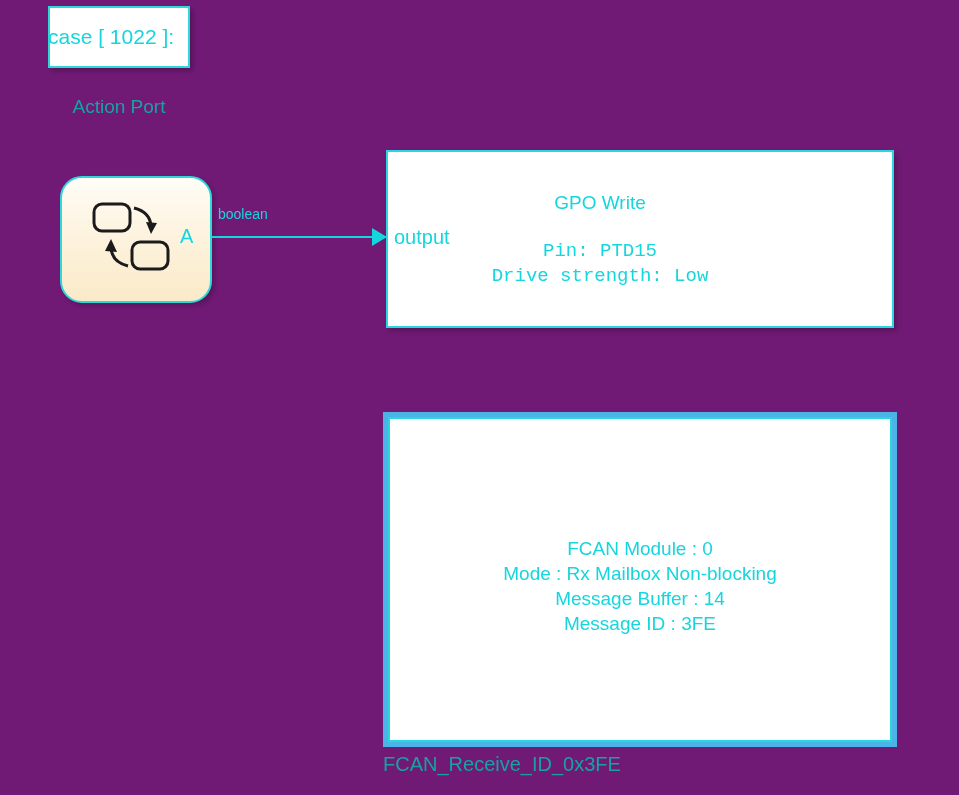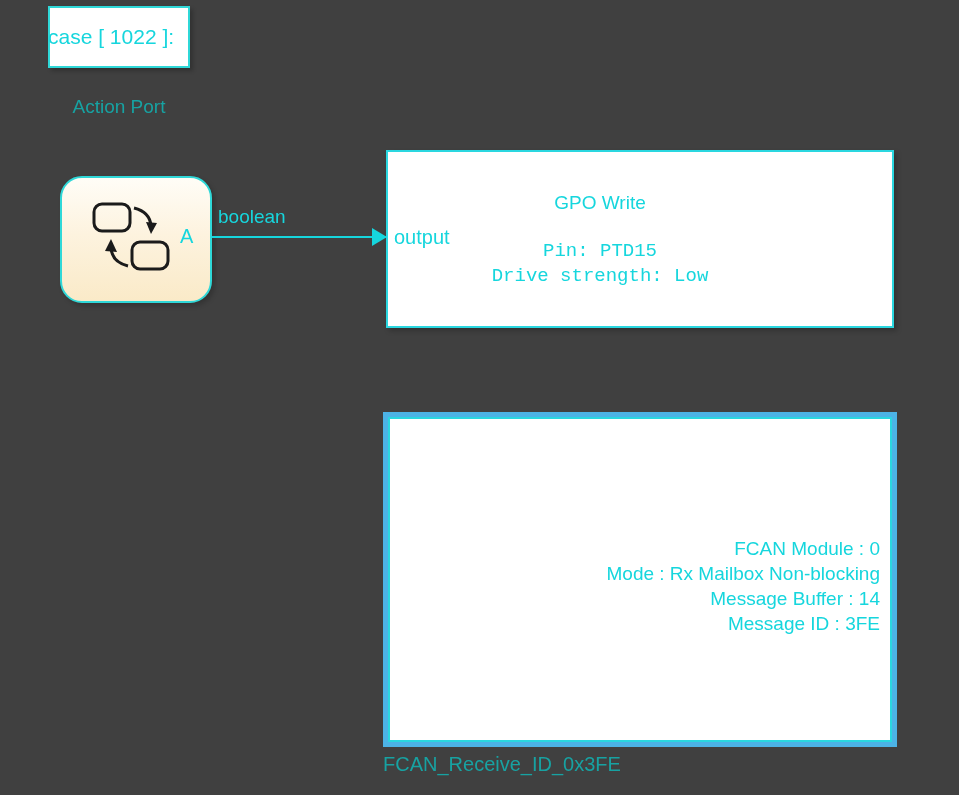--- a/index.html
+++ b/index.html
@@ -14,7 +14,7 @@
     position: relative;
     width: 959px;
     height: 795px;
-    background: #404040;
+    background: #701a75;
     overflow: hidden;
   }
 

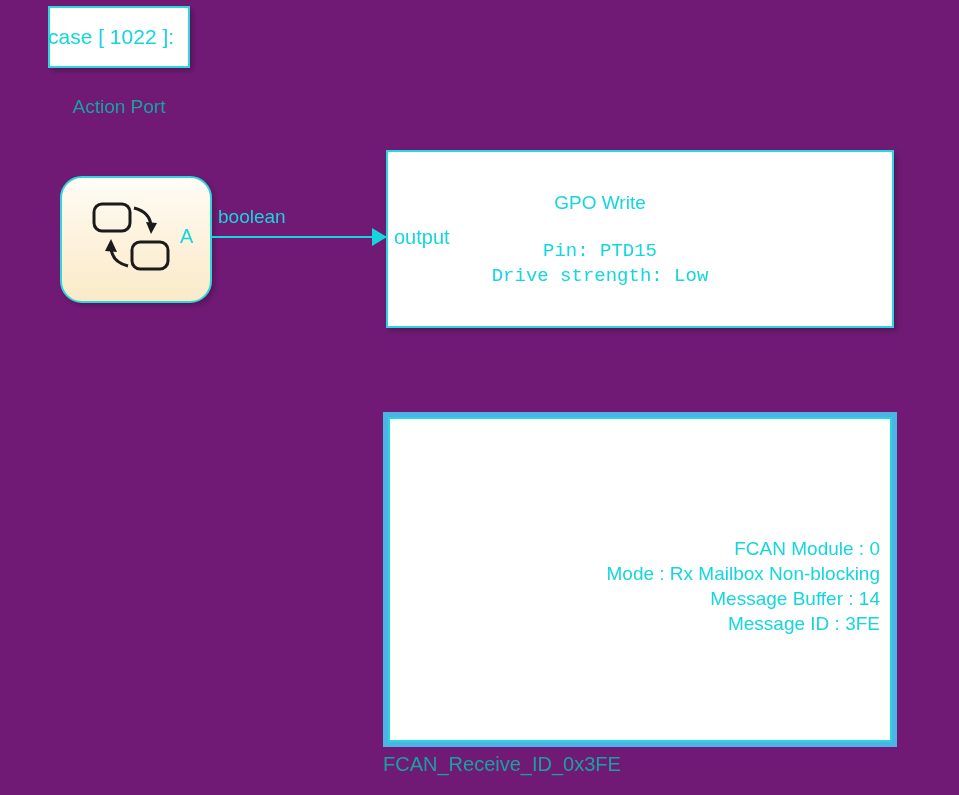--- a/index.html
+++ b/index.html
@@ -114,7 +114,7 @@
     left: 218px;
     top: 206px;
     color: #16d6dd;
-    font-size: 19px;
+    font-size: 14px;
     white-space: nowrap;
   }
 

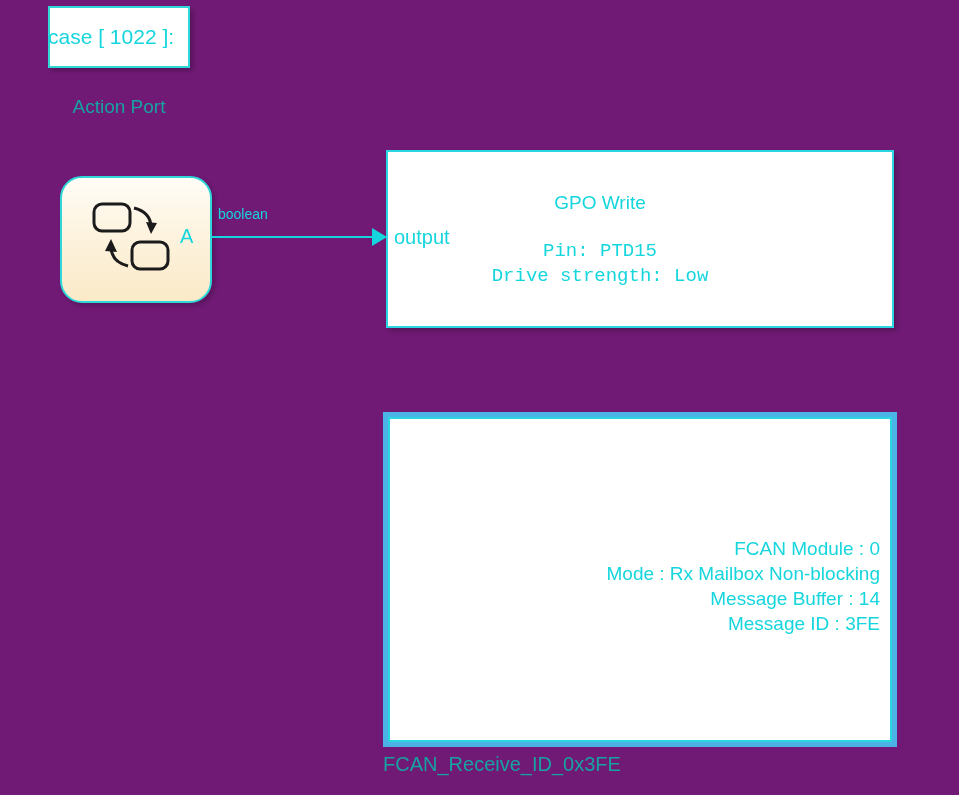--- a/index.html
+++ b/index.html
@@ -174,7 +174,6 @@
     left: 400px;
     top: 536px;
     width: 480px;
-    text-align: right;
   }
   #fcan-name {
     position: absolute;

